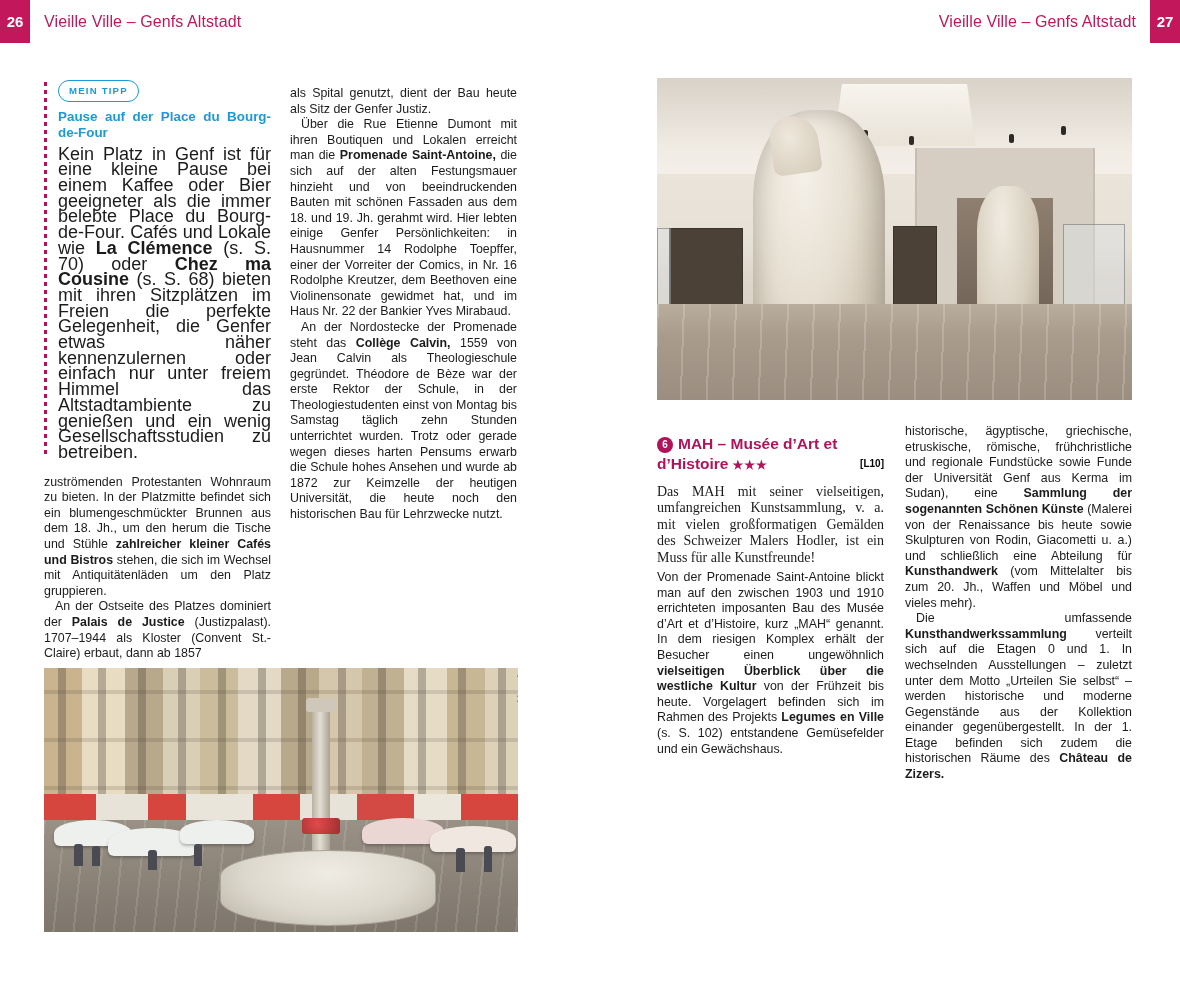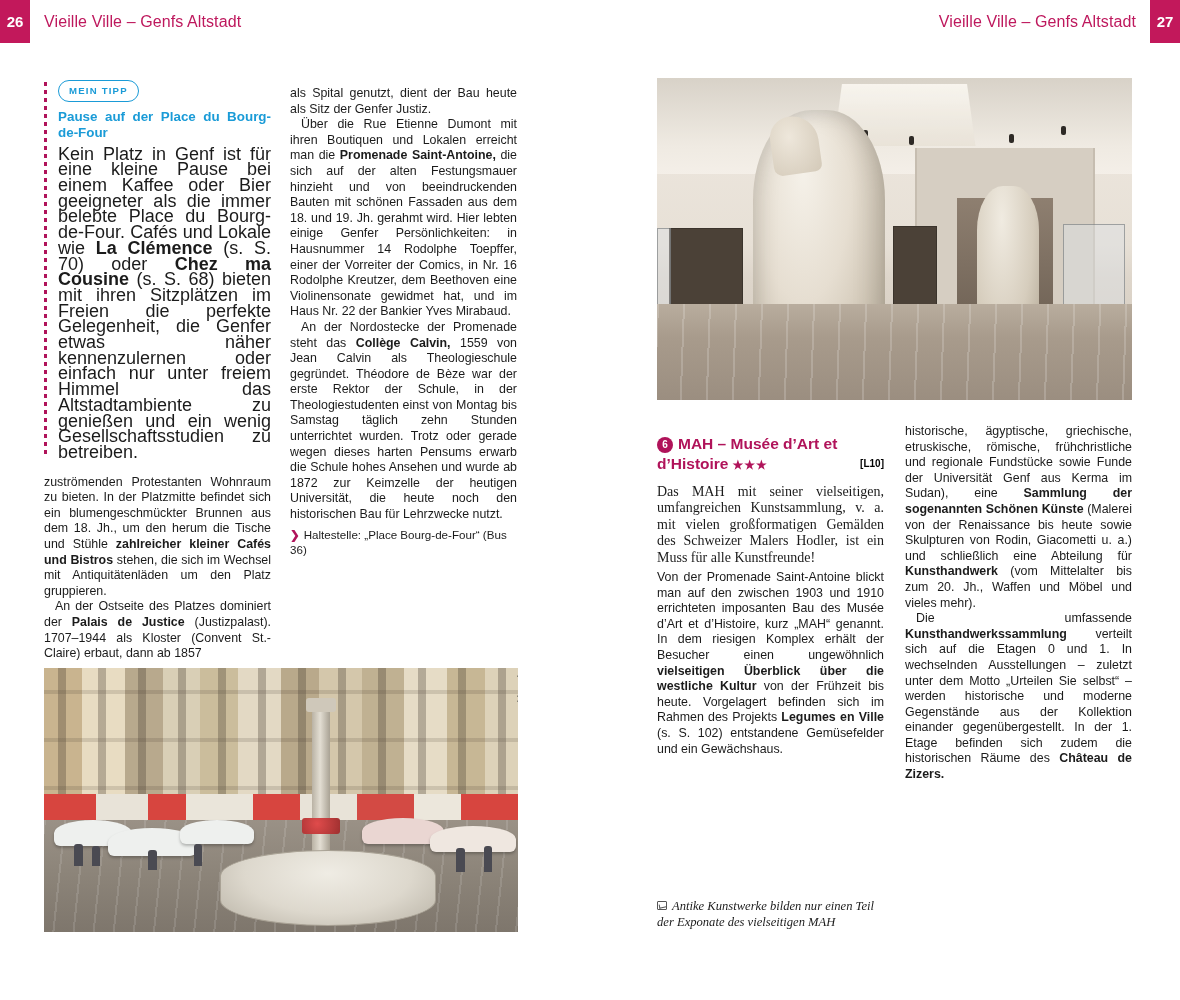--- a/index.html
+++ b/index.html
@@ -437,7 +437,6 @@
 
     <p><span>An der Nordostecke der Promenade steht das </span><b>Collège Calvin,</b><span> 1559 von Jean Calvin als Theologieschule gegründet. Théodore de Bèze war der erste Rektor der Schule, in der Theologiestudenten einst von Montag bis Samstag täglich zehn Stunden unterrichtet wurden. Trotz oder gerade wegen dieses harten Pensums erwarb die Schule hohes Ansehen und wurde ab 1872 zur Keimzelle der heutigen Universität, die heute noch den historischen Bau für Lehrzwecke nutzt.</span></p>
 
-    <div class="note" style="margin-top:4px;"><span class="arrow">❯</span><span>Haltestelle: „Place Bourg-de-Four“ (Bus 36)</span></div>
   </div>
 
   <div class="photo" id="museum-photo">

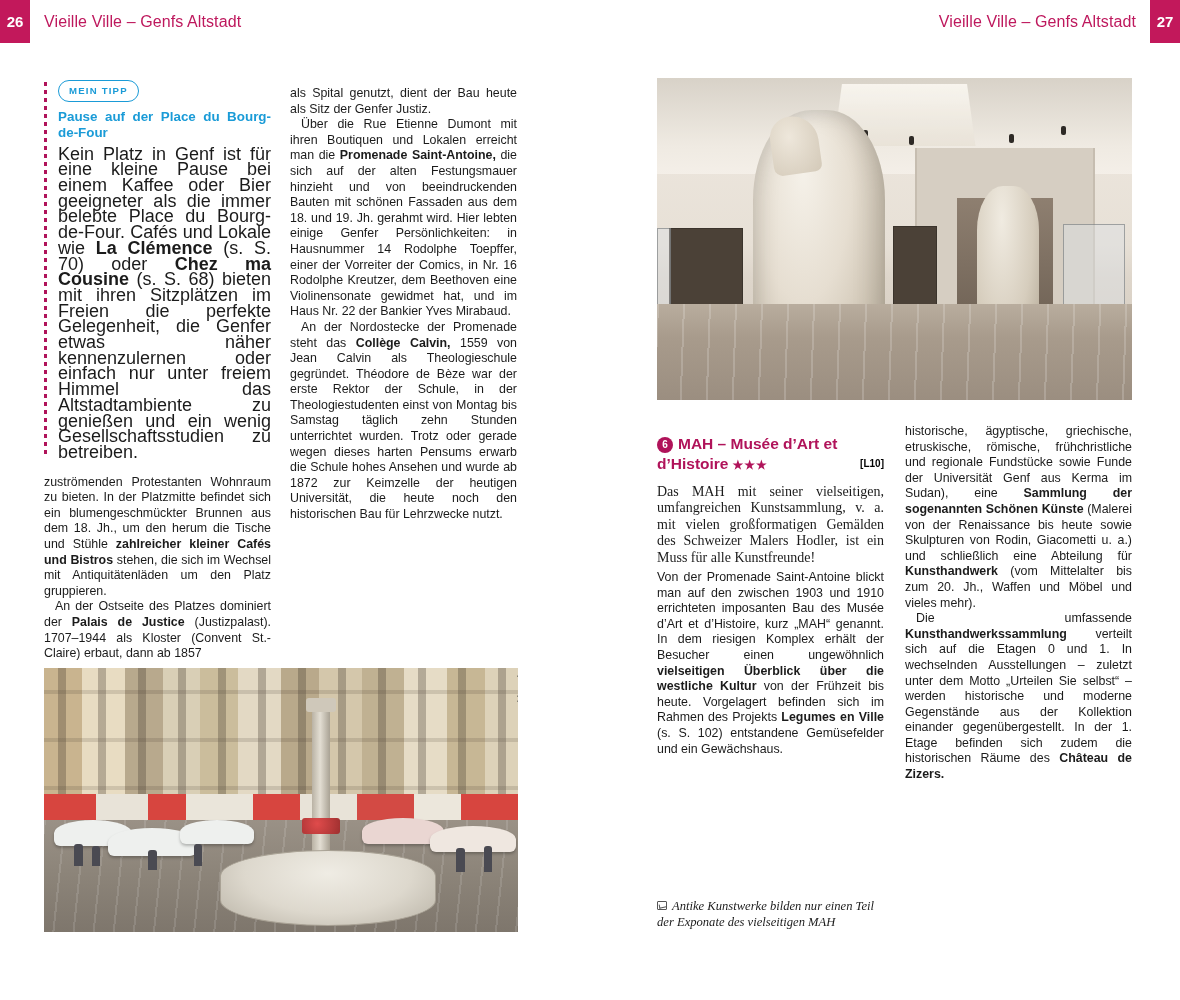--- a/index.html
+++ b/index.html
@@ -478,9 +478,6 @@
 
   </div>
 
-  <div class="col c3" style="top:898px; width:232px;">
-    <div class="cap"><span class="cap-ico"></span><span>Antike Kunstwerke bilden nur einen Teil der Exponate des vielseitigen MAH</span></div>
-  </div>
 
   <div class="col c4" style="top:424px;">
     <p class="noind"><span>historische, ägyptische, griechische, etruskische, römische, frühchristliche und regionale Fundstücke sowie Funde der Universität Genf aus Kerma im Sudan), eine </span><b>Sammlung der sogenannten Schönen Künste</b><span> (Malerei von der Renaissance bis heute sowie Skulpturen von Rodin, Giacometti u. a.) und schließlich eine Abteilung für </span><b>Kunsthandwerk</b><span> (vom Mittelalter bis zum 20. Jh., Waffen und Möbel und vieles mehr).</span></p>

